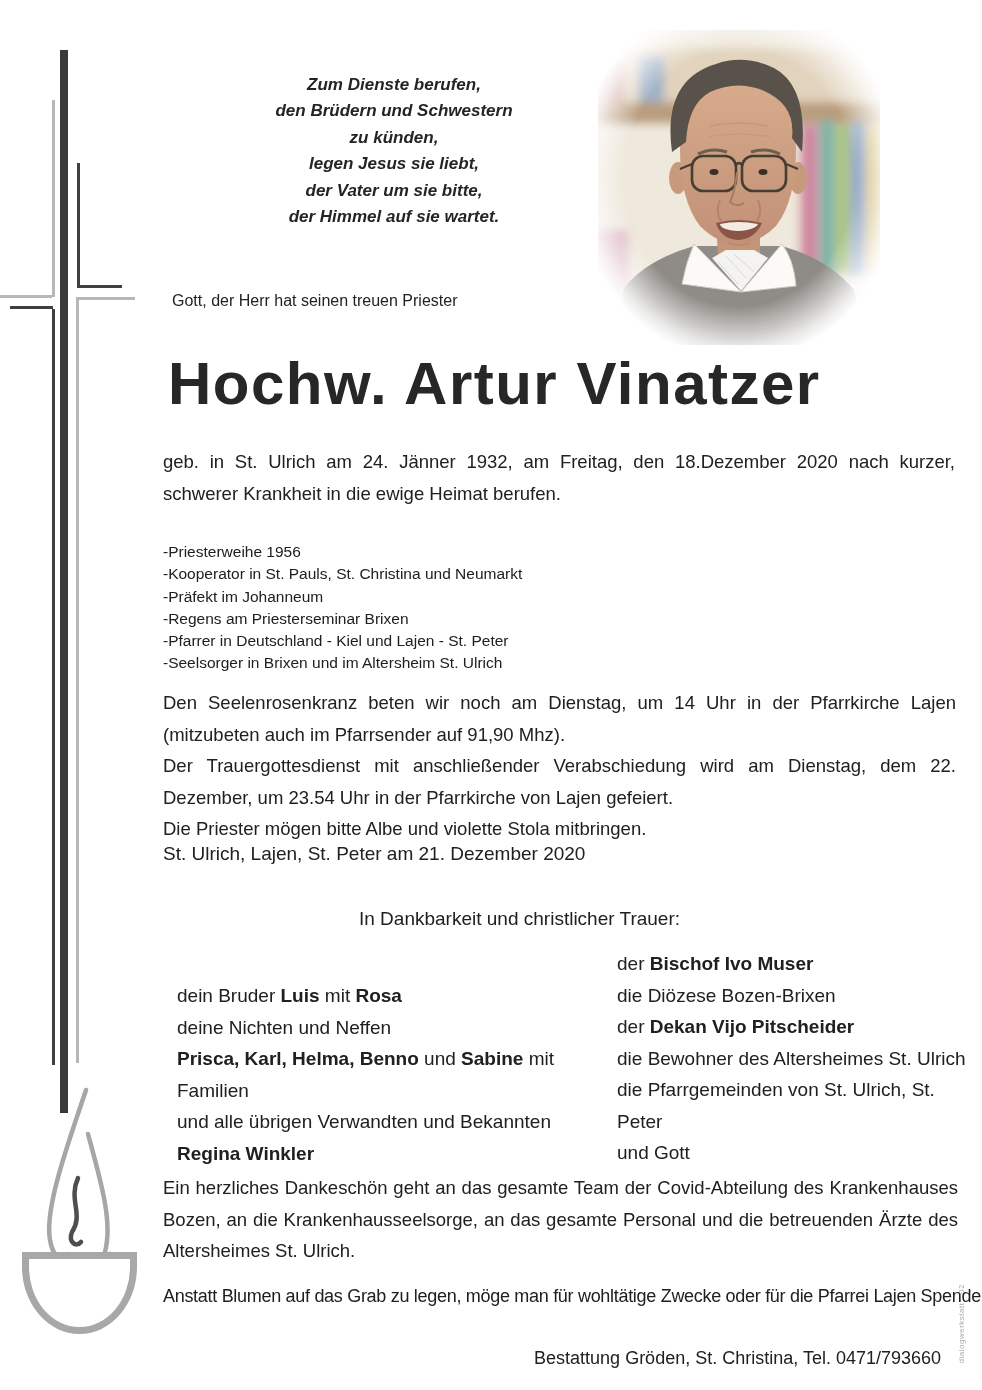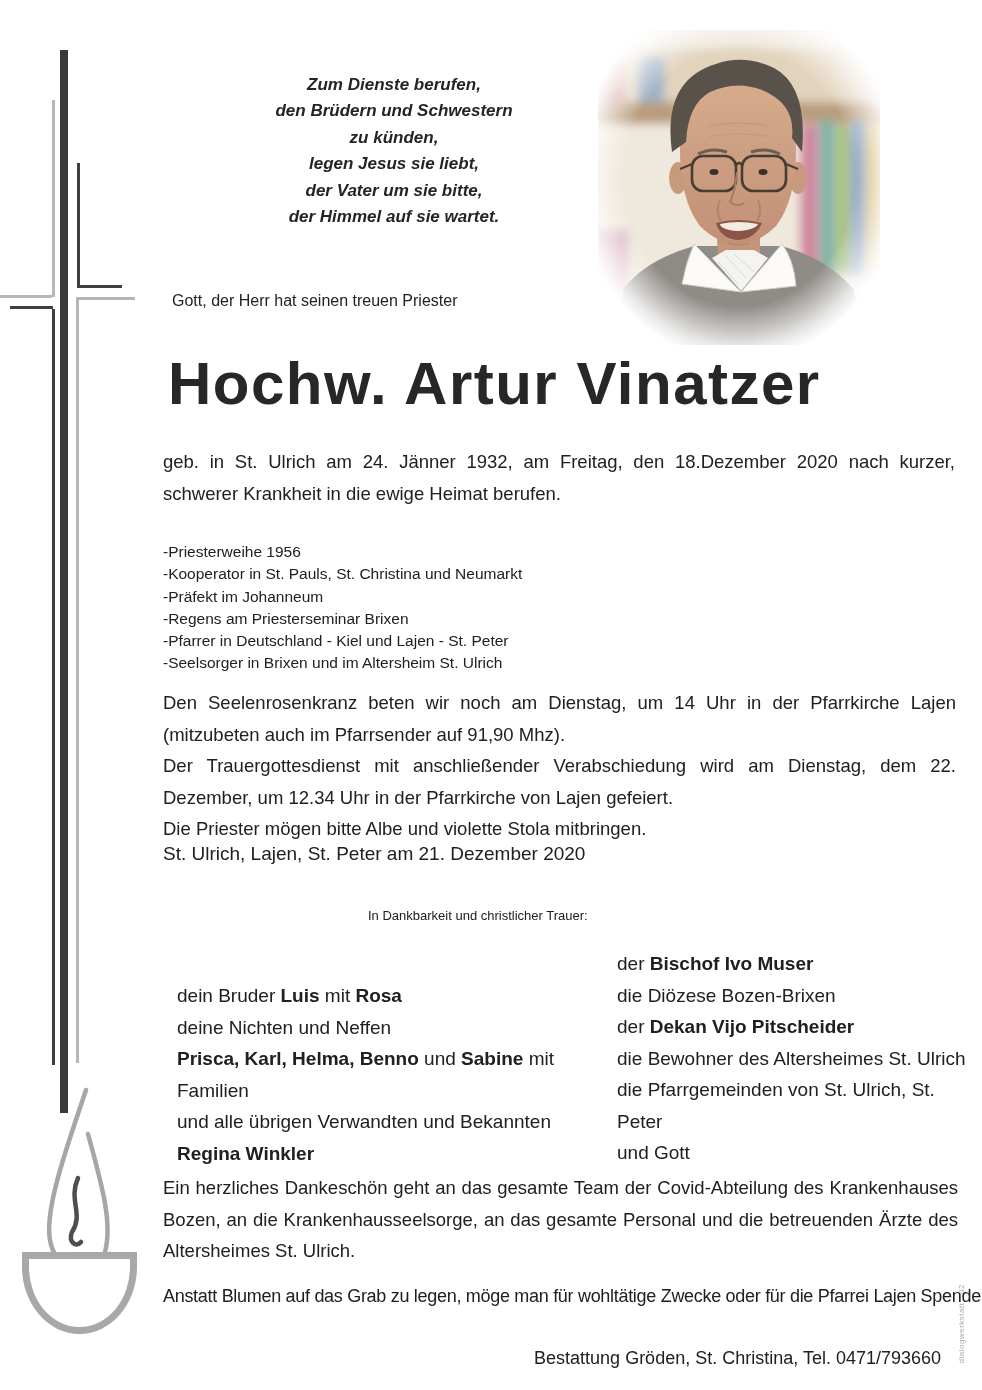--- a/index.html
+++ b/index.html
@@ -144,7 +144,7 @@
 
   <div class="abs body-p ann">
     <p>Den Seelenrosenkranz beten wir noch am Dienstag, um 14 Uhr in der Pfarrkirche Lajen (mitzubeten auch im Pfarrsender auf 91,90 Mhz).</p>
-    <p>Der Trauergottesdienst mit anschließender Verabschiedung wird am Dienstag, dem 22. Dezember, um 12.34 Uhr in der Pfarrkirche von Lajen gefeiert.</p>
+    <p>Der Trauergottesdienst mit anschließender Verabschiedung wird am Dienstag, dem 22. Dezember, um 23.54 Uhr in der Pfarrkirche von Lajen gefeiert.</p>
     <p>Die Priester mögen bitte Albe und violette Stola mitbringen.</p>
   </div>
 

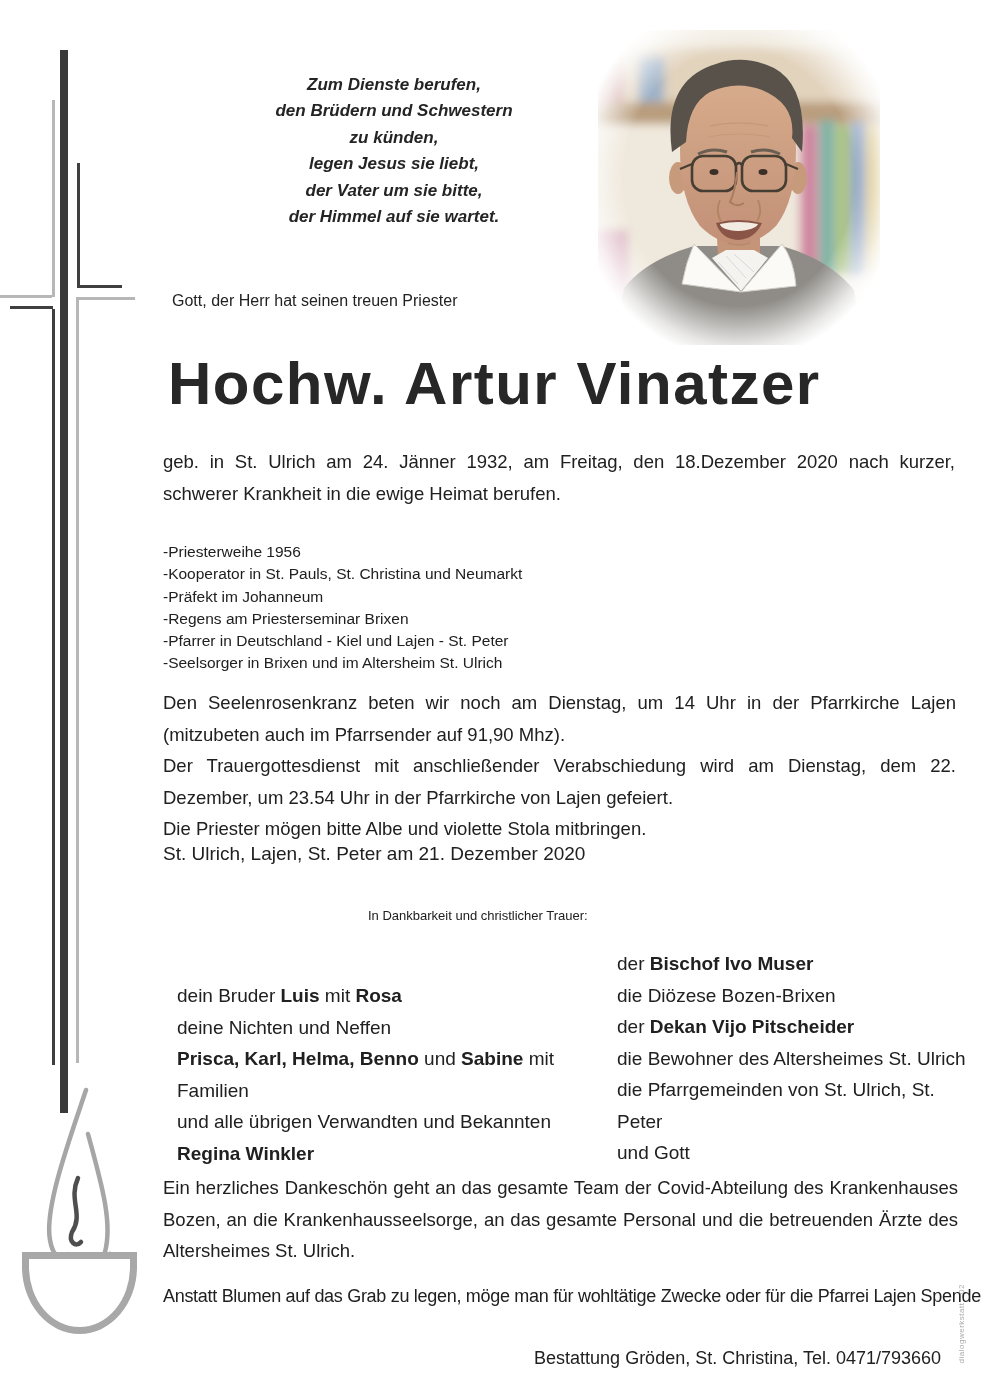--- a/index.html
+++ b/index.html
@@ -21,7 +21,7 @@
   .ann{left:163px;top:687px;width:793px;}
   .ann p{margin:0;}
   .dateline{left:163px;top:843px;font-size:19px;color:#202020;}
-  .mheader{left:368px;top:908px;font-size:13px;color:#202020;}
+  .mheader{left:359px;top:908px;font-size:19px;color:#202020;}
   .mcol{top:948px;font-size:19px;line-height:31.5px;color:#202020;}
   .mcol-l{left:177px;width:445px;margin-top:32px;}
   .mcol-r{left:617px;width:355px;}

